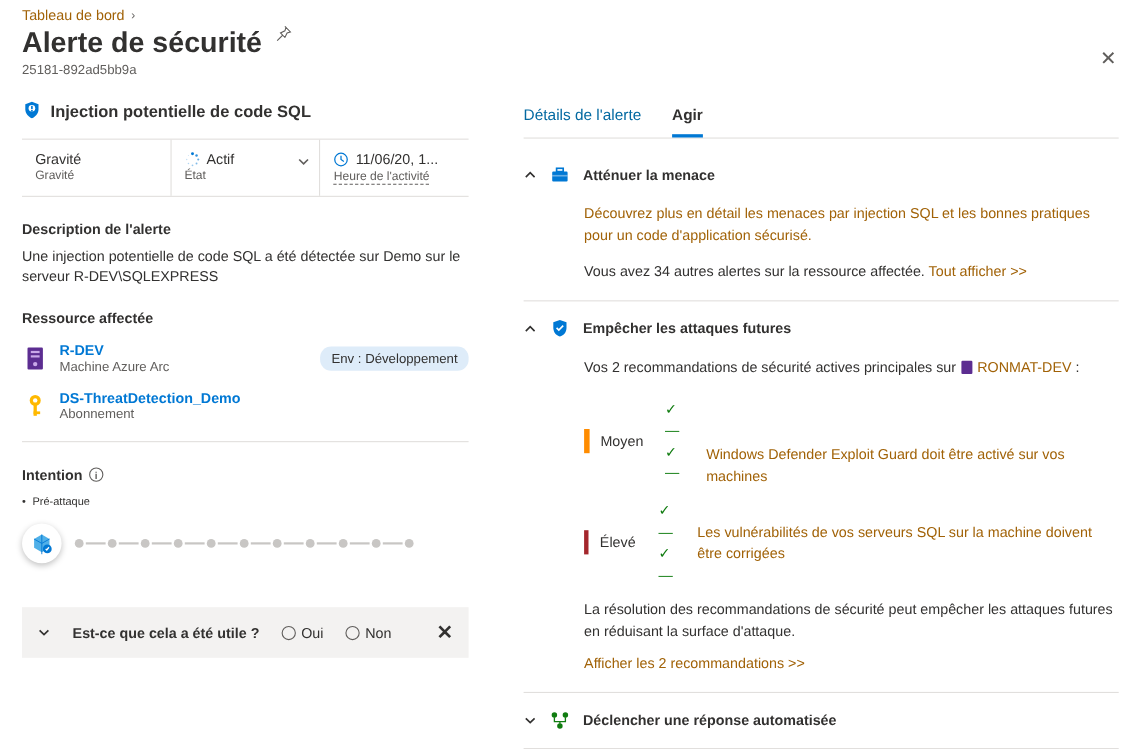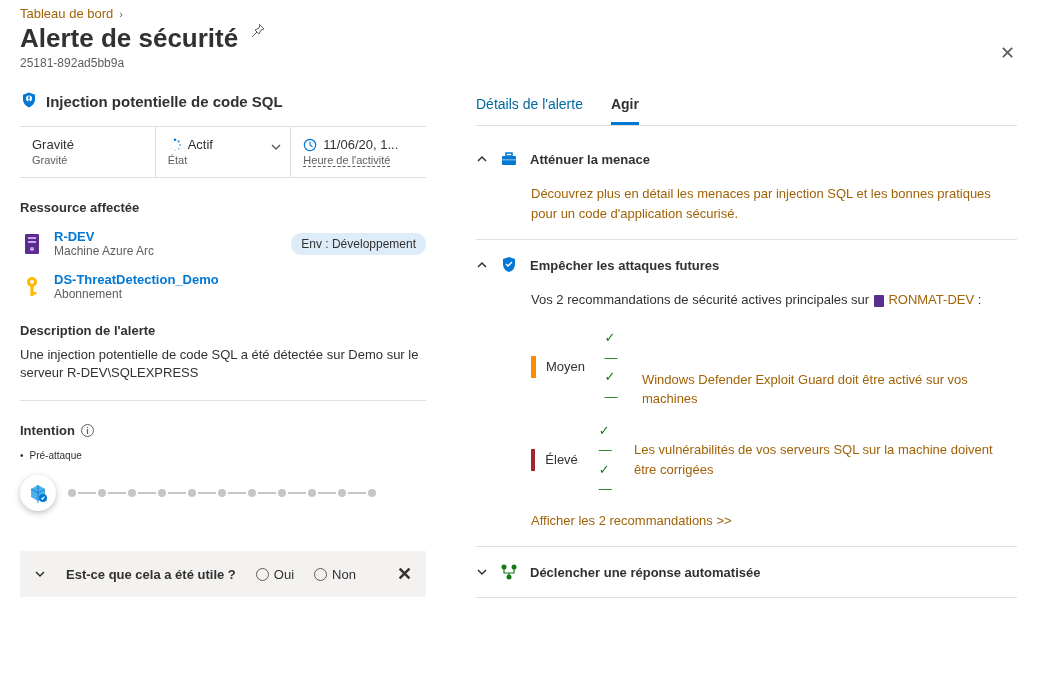--- a/index.html
+++ b/index.html
@@ -252,6 +252,9 @@
         </div>
         <div class="exp-body">
           <div class="link">Découvrez plus en détail les menaces par injection SQL et les bonnes pratiques pour un code d'application sécurisé.</div>
+          <div style="margin-top:14px;">
+            <span>Vous avez 34 autres alertes sur la ressource affectée. </span><span class="link">Tout afficher &gt;&gt;</span>
+          </div>
         </div>
       </div>
 

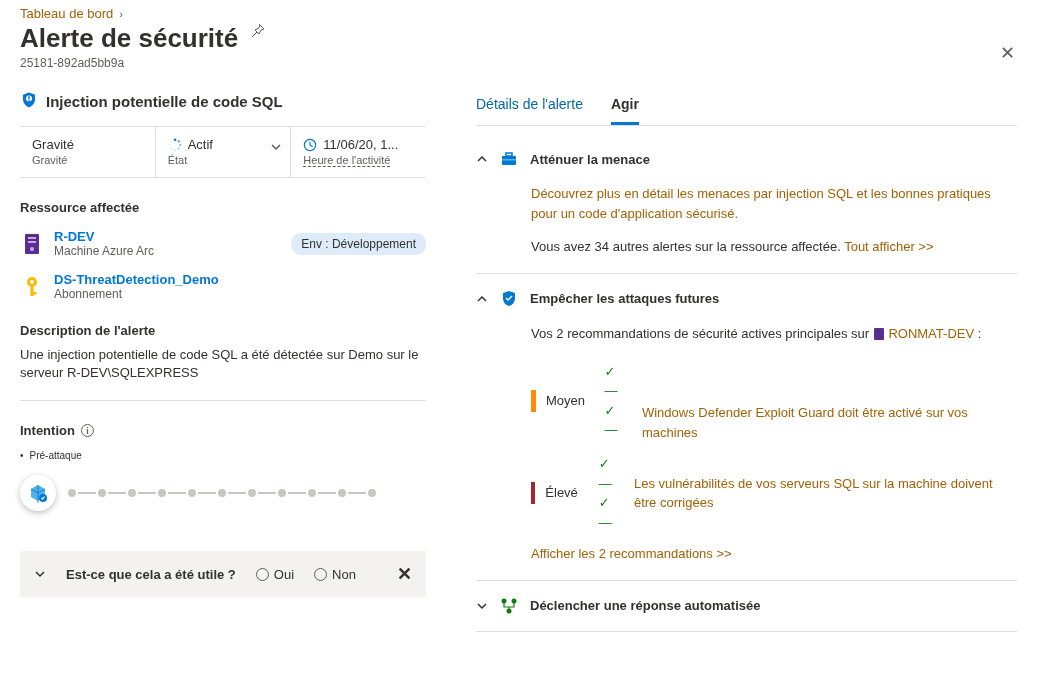--- a/index.html
+++ b/index.html
@@ -135,6 +135,11 @@
       </div>
 
       <div class="section">
+        <h3>Description de l'alerte</h3>
+        <div class="desc">Une injection potentielle de code SQL a été détectée sur Demo sur le serveur R-DEV\SQLEXPRESS</div>
+      </div>
+
+      <div class="section">
         <h3>Ressource affectée</h3>
         <div class="res-item">
           <div class="res-icon">
@@ -165,11 +170,6 @@
             <div class="sub">Abonnement</div>
           </div>
         </div>
-      </div>
-
-      <div class="section">
-        <h3>Description de l'alerte</h3>
-        <div class="desc">Une injection potentielle de code SQL a été détectée sur Demo sur le serveur R-DEV\SQLEXPRESS</div>
       </div>
 
       <div class="divider"></div>

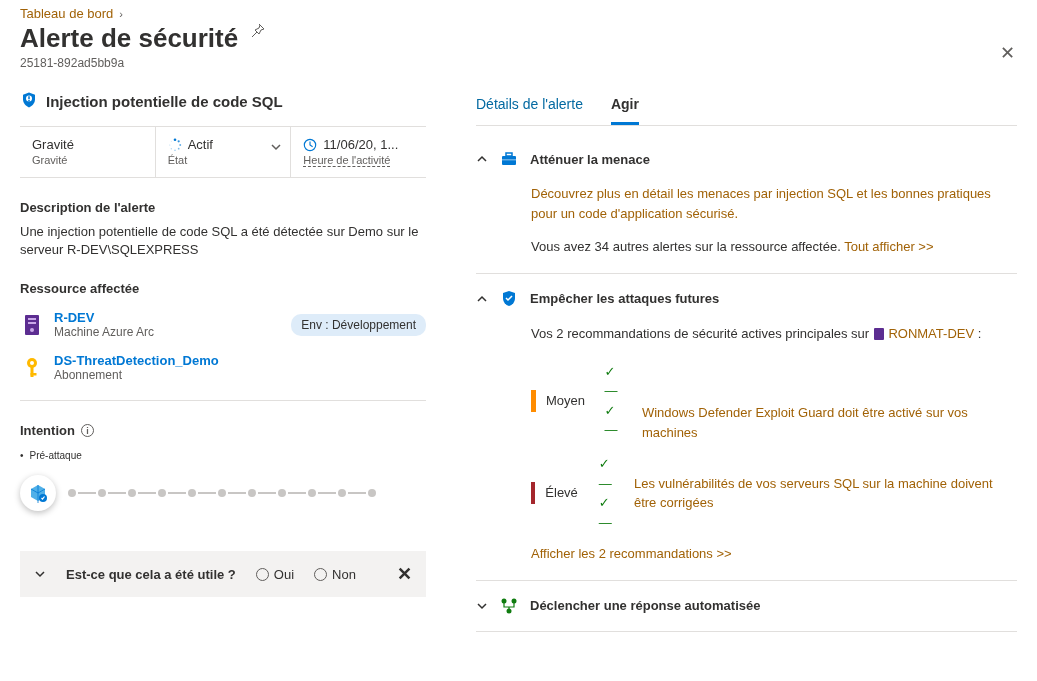--- a/index.html
+++ b/index.html
@@ -291,6 +291,7 @@
               <span class="link" style="margin-left:8px;">Les vulnérabilités de vos serveurs SQL sur la machine doivent être corrigées</span>
             </div>
           </div>
+          <div style="margin-top:12px;">La résolution des recommandations de sécurité peut empêcher les attaques futures en réduisant la surface d'attaque.</div>
           <div class="link" style="margin-top:10px;">Afficher les 2 recommandations  &gt;&gt;</div>
         </div>
       </div>

